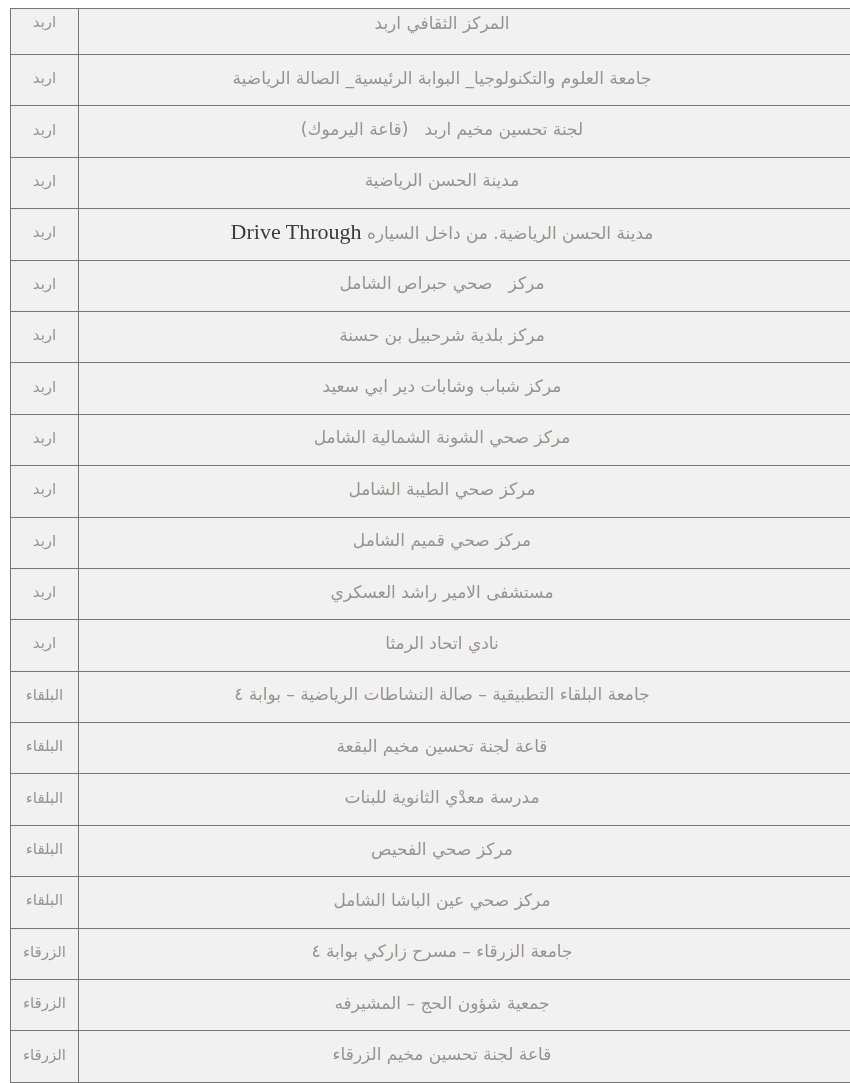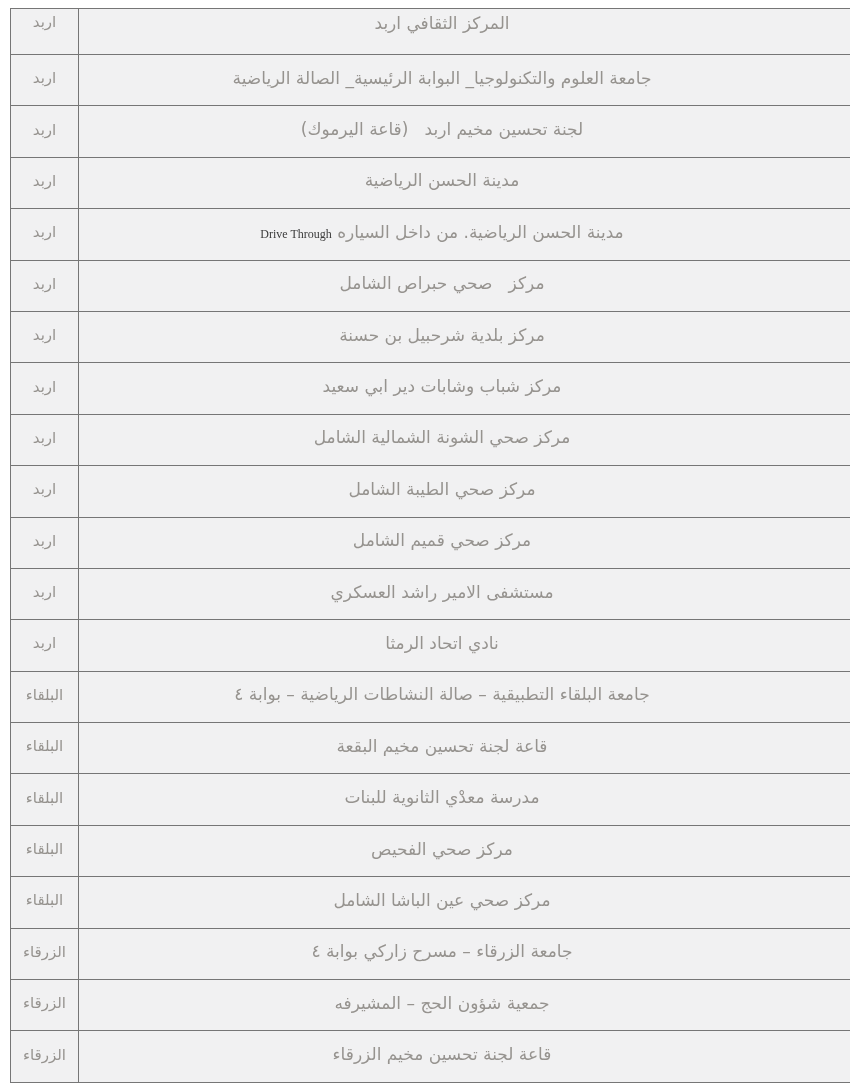--- a/index.html
+++ b/index.html
@@ -58,7 +58,7 @@
   td.venue-cell .latin{
     font-family:"Liberation Serif","DejaVu Serif",serif;
     color:var(--latin-text-color);
-    font-size:12px;
+    font-size:22px;
     text-align:center;
   }
 </style>

